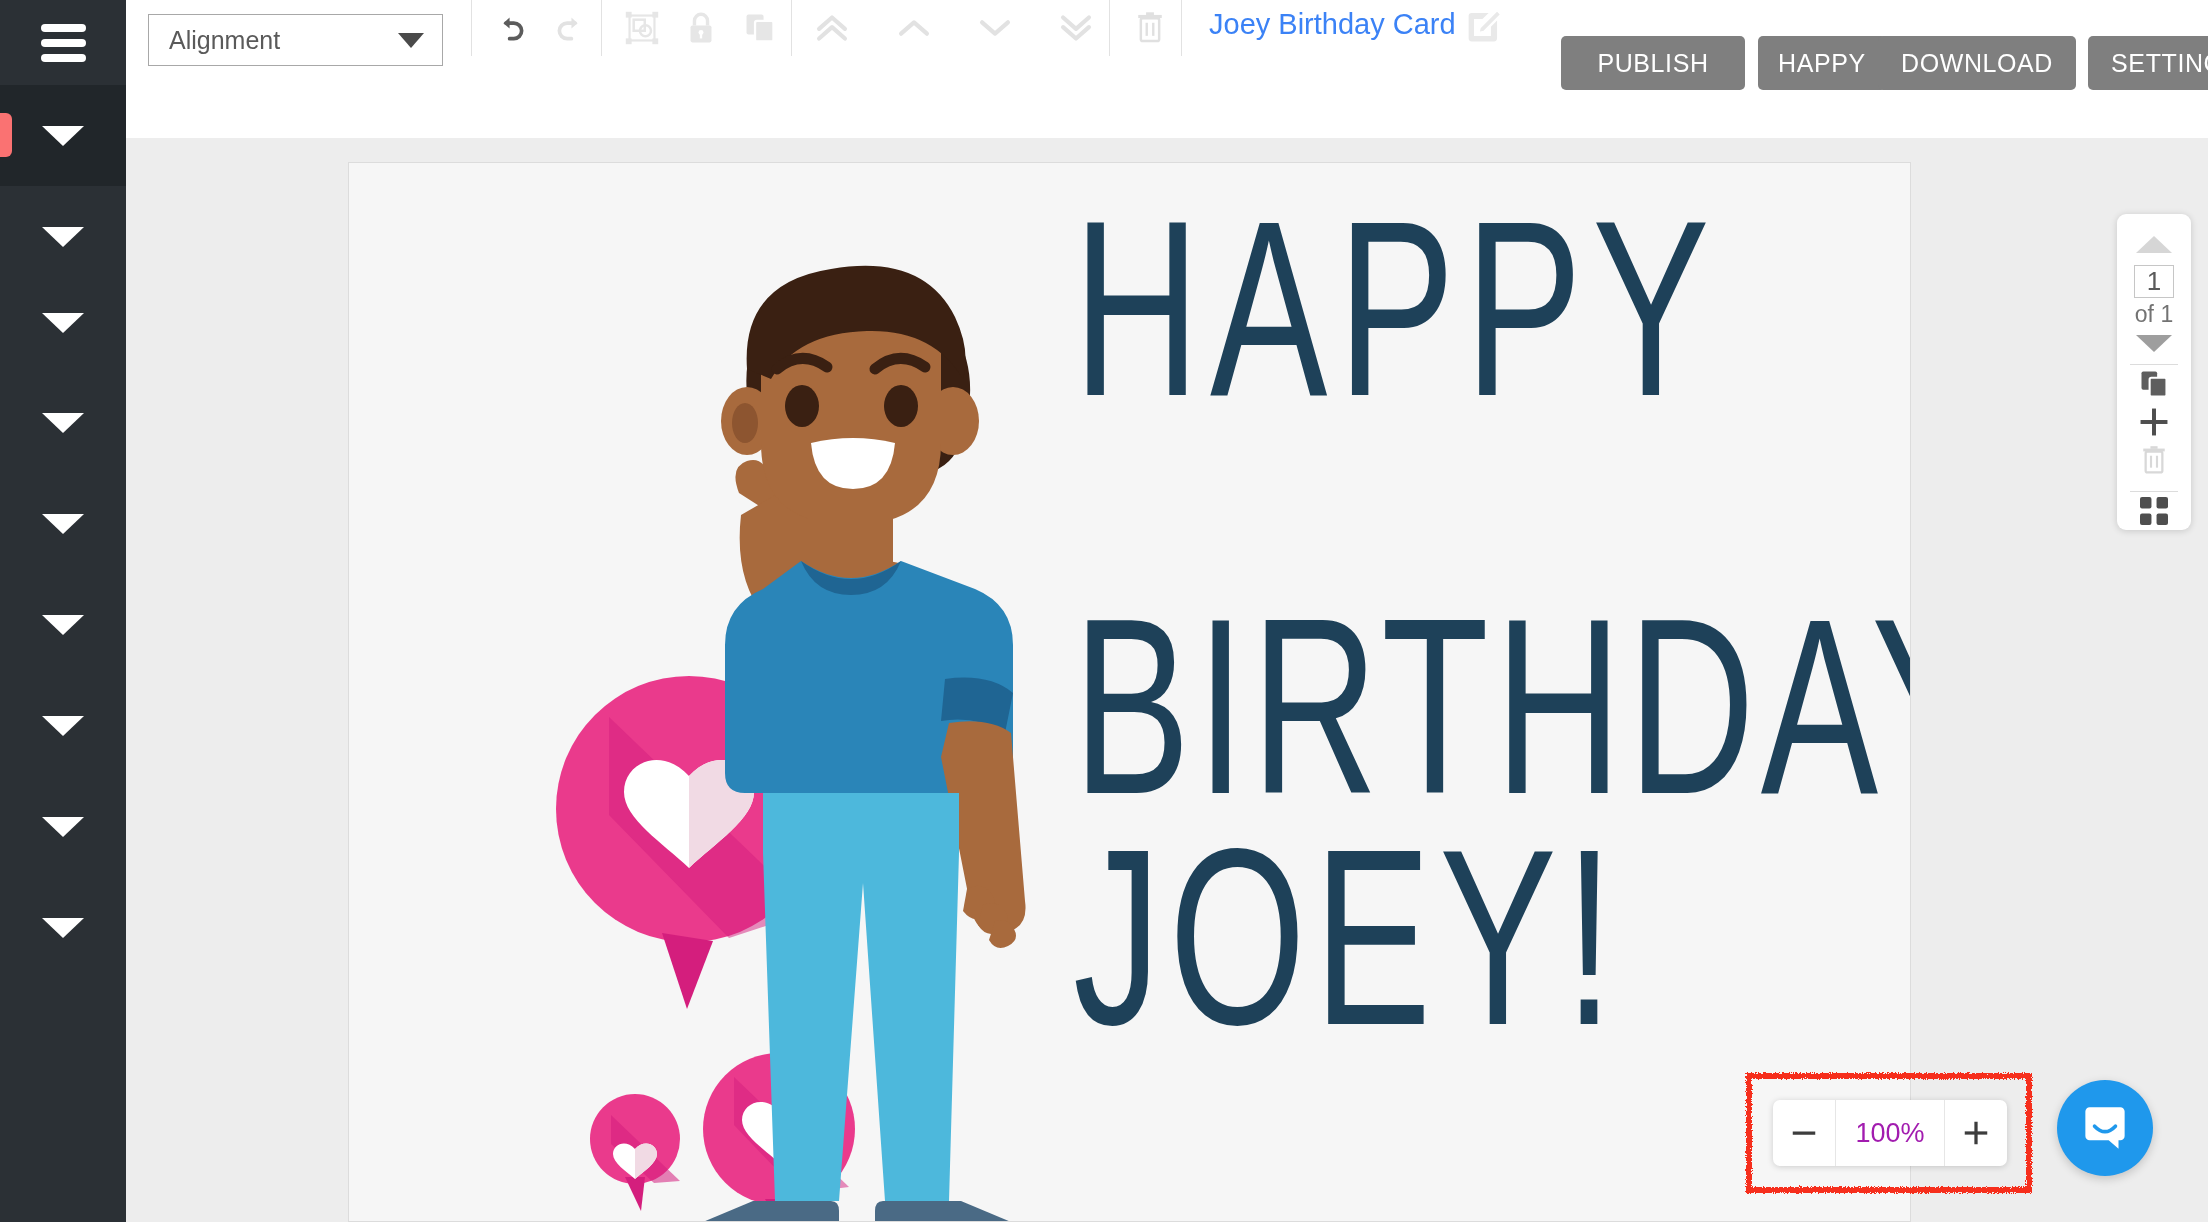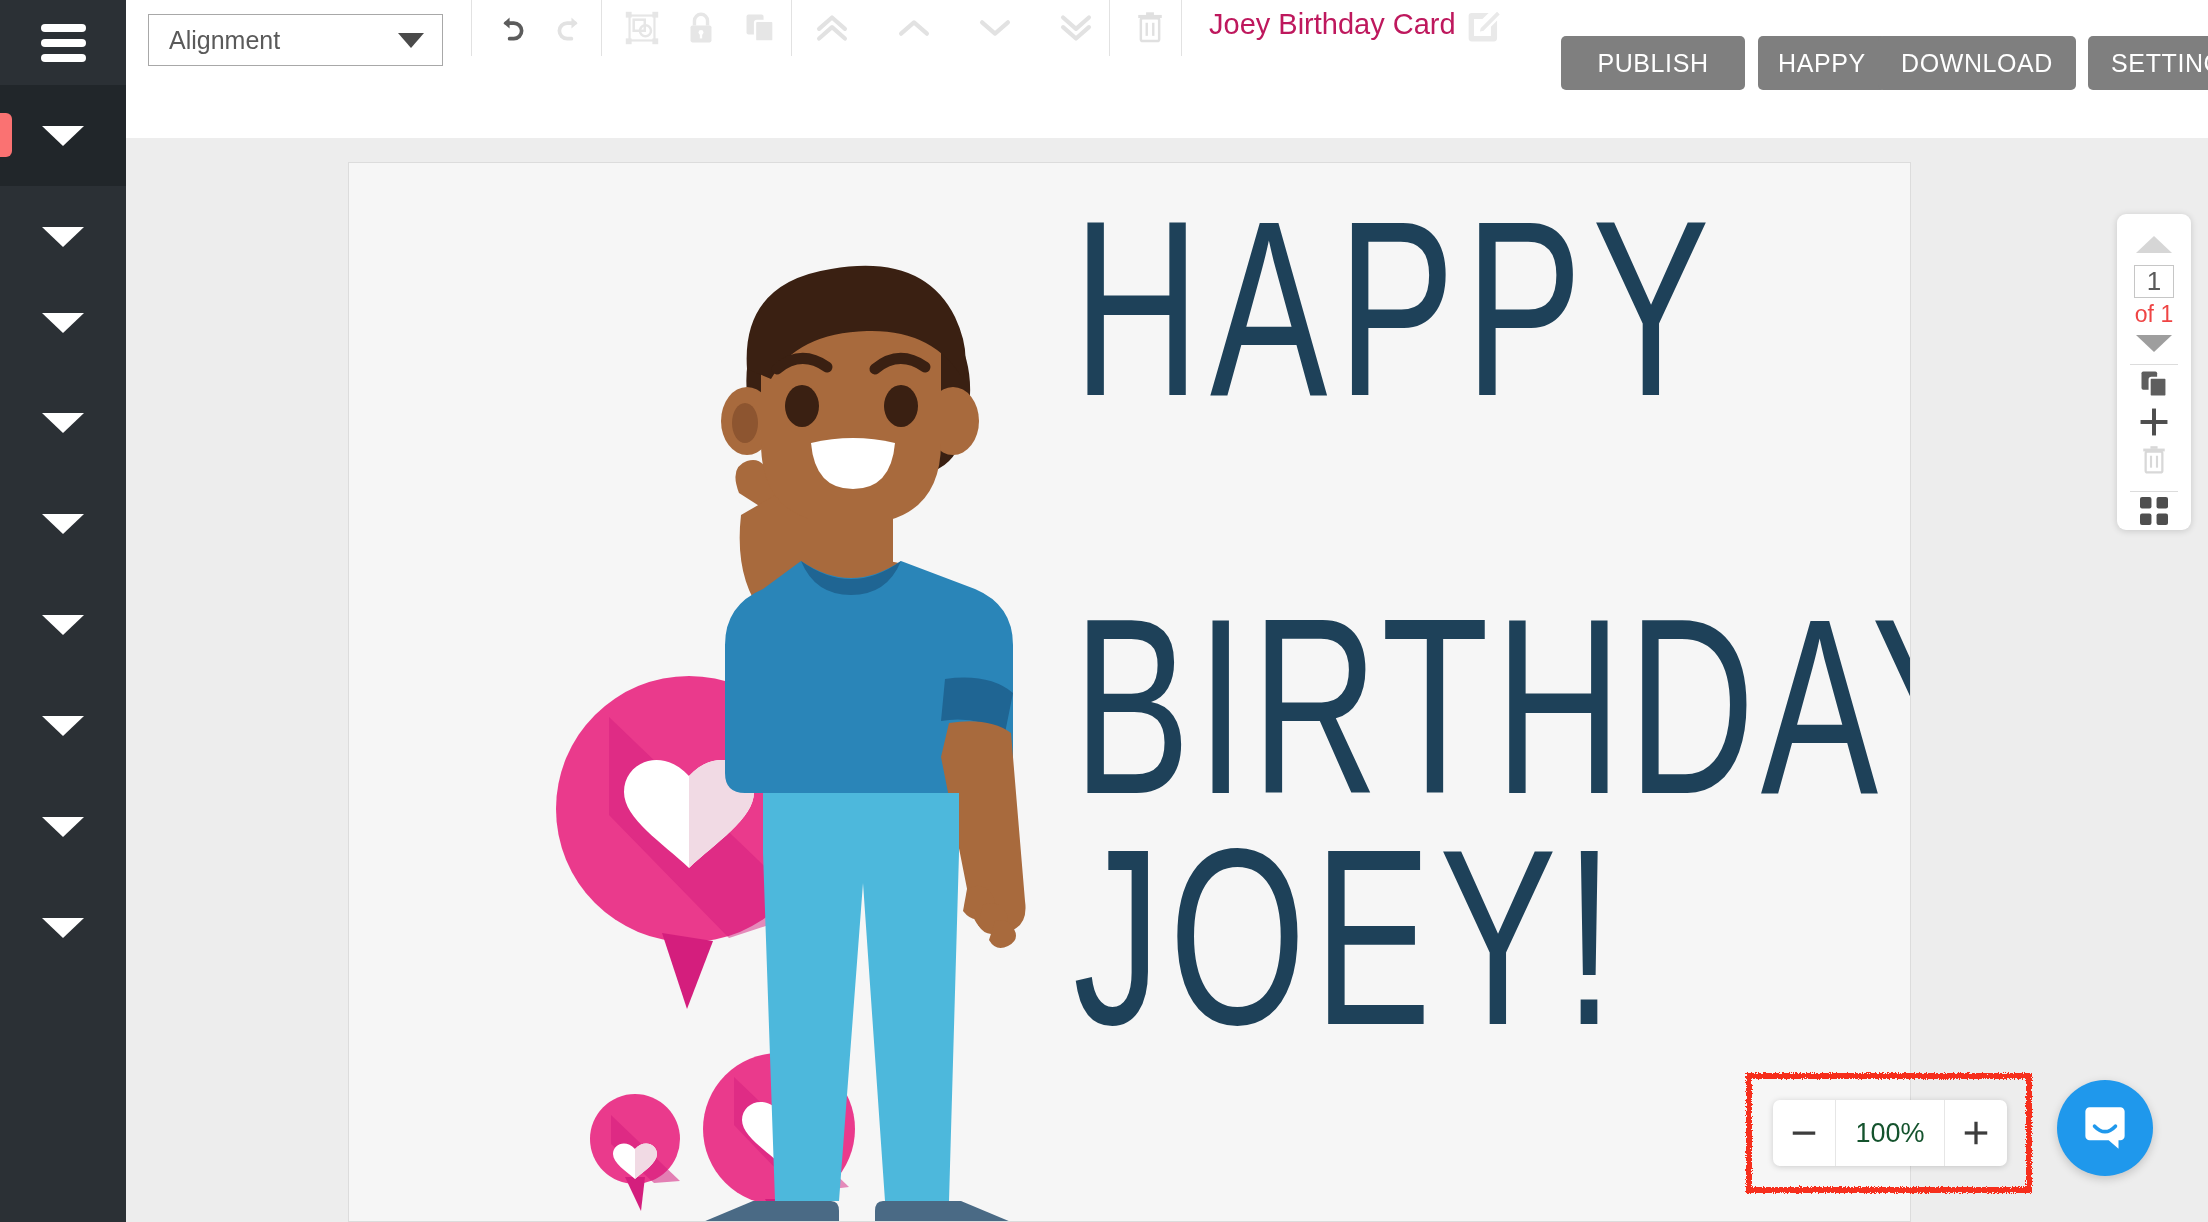--- a/index.html
+++ b/index.html
@@ -84,7 +84,7 @@
 
   #doc-title {
     position: absolute; left: 1083px; top: 8px;
-    font-size: 29px; color: #be185d; white-space: nowrap;
+    font-size: 29px; color: #3b82f6; white-space: nowrap;
   }
   #doc-title-edit {
     position: absolute; left: 1338px; top: 6px;

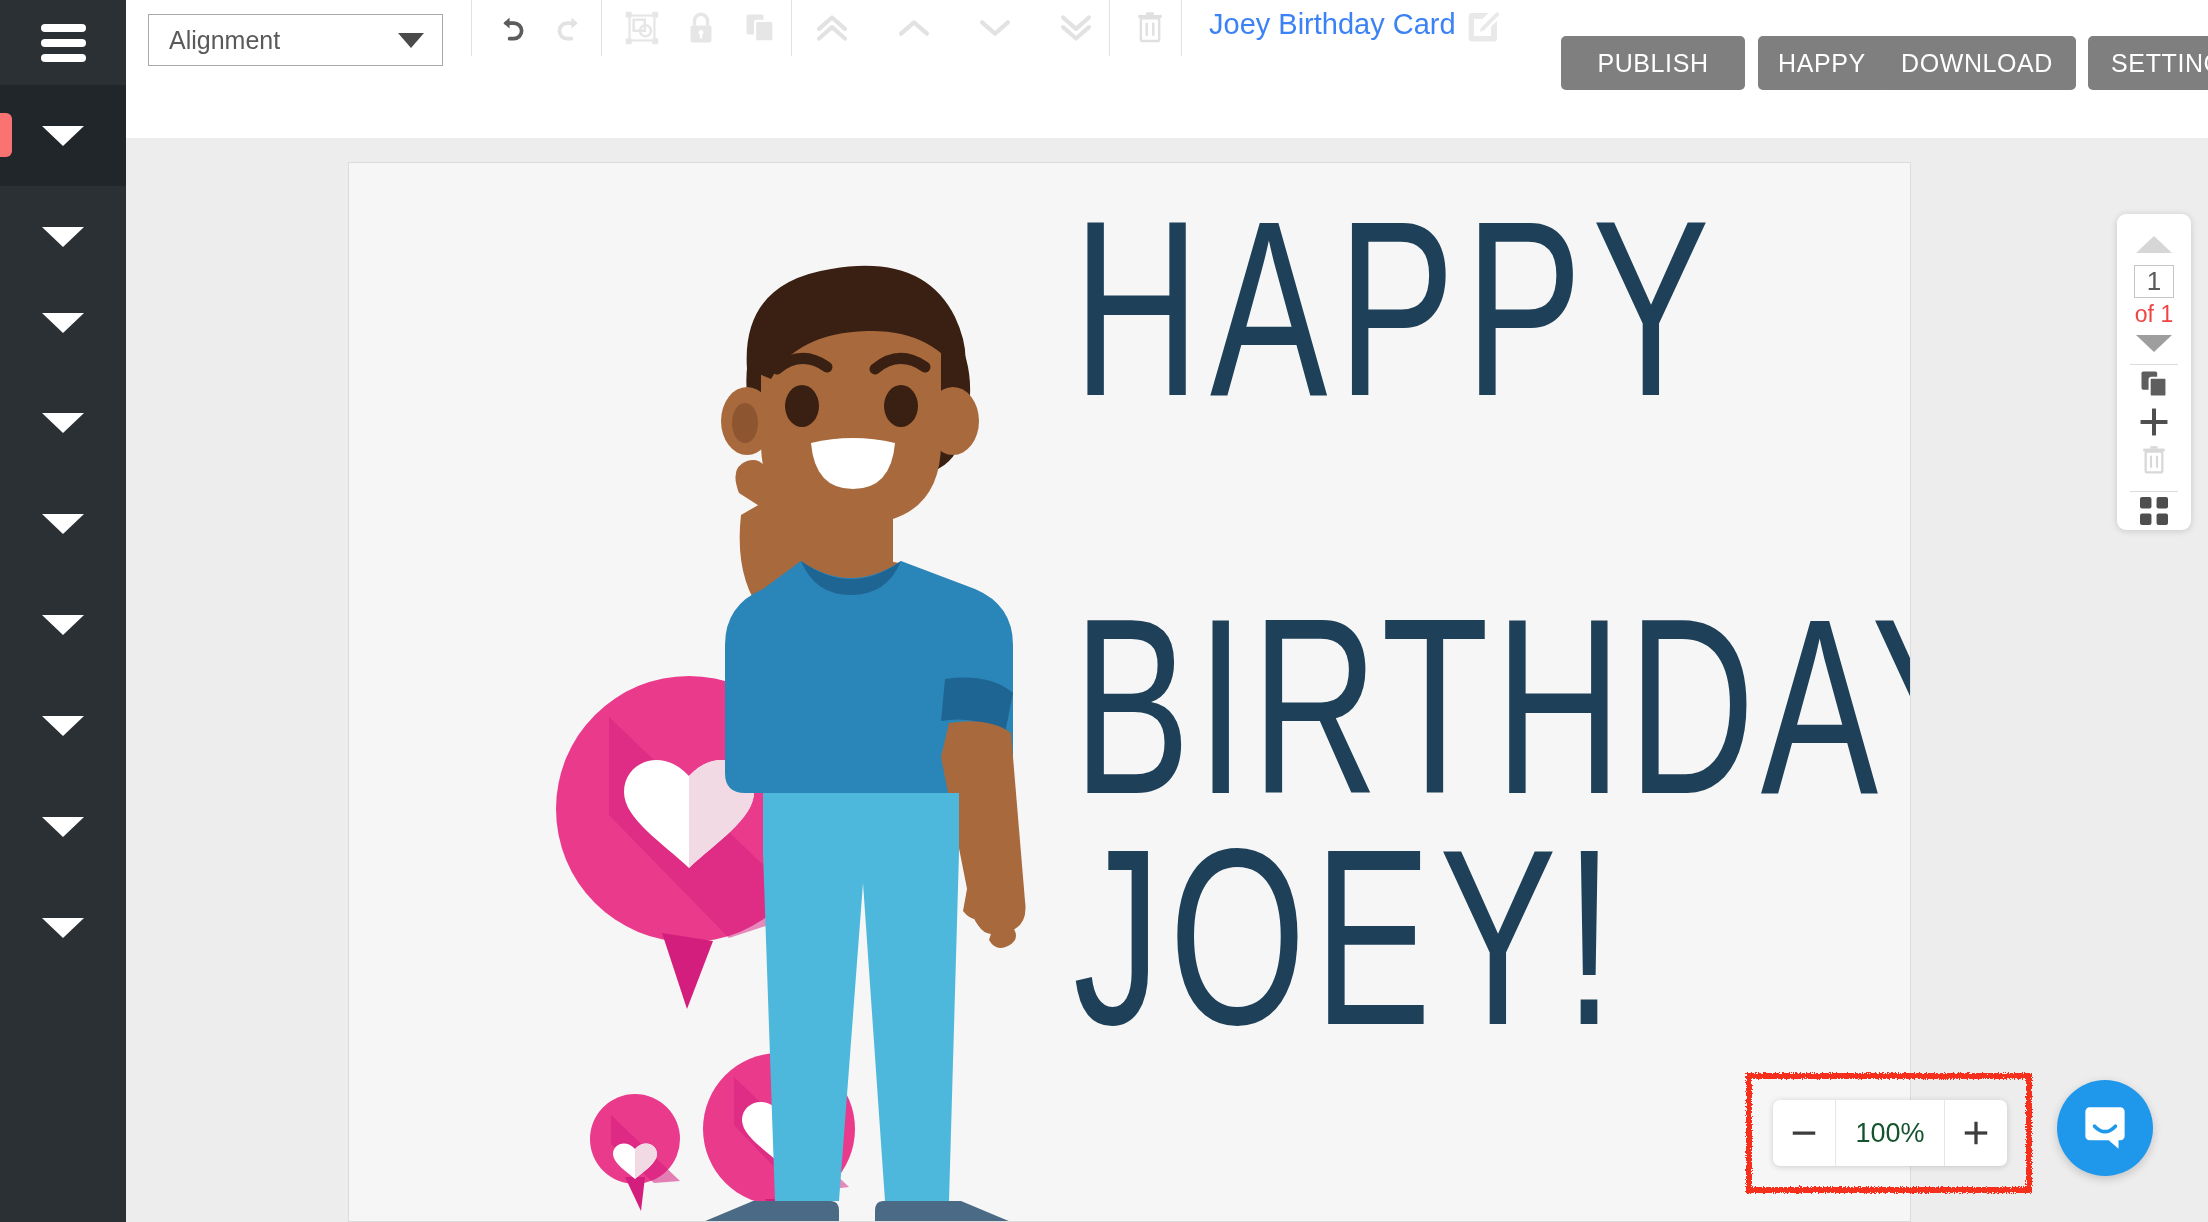--- a/index.html
+++ b/index.html
@@ -145,7 +145,7 @@
     display: flex; align-items: center; justify-content: center;
     font-size: 26px; color: #5a5a5a; cursor: text;
   }
-  #page-of { margin-top: 3px; font-size: 23px; color: #ef4444; }
+  #page-of { margin-top: 3px; font-size: 23px; color: #737373; }
   .pp-div { width: 48px; height: 1px; background: #dcdcdc; margin-top: 12px; }
   .pp-icon {
     width: 74px; height: 59px;

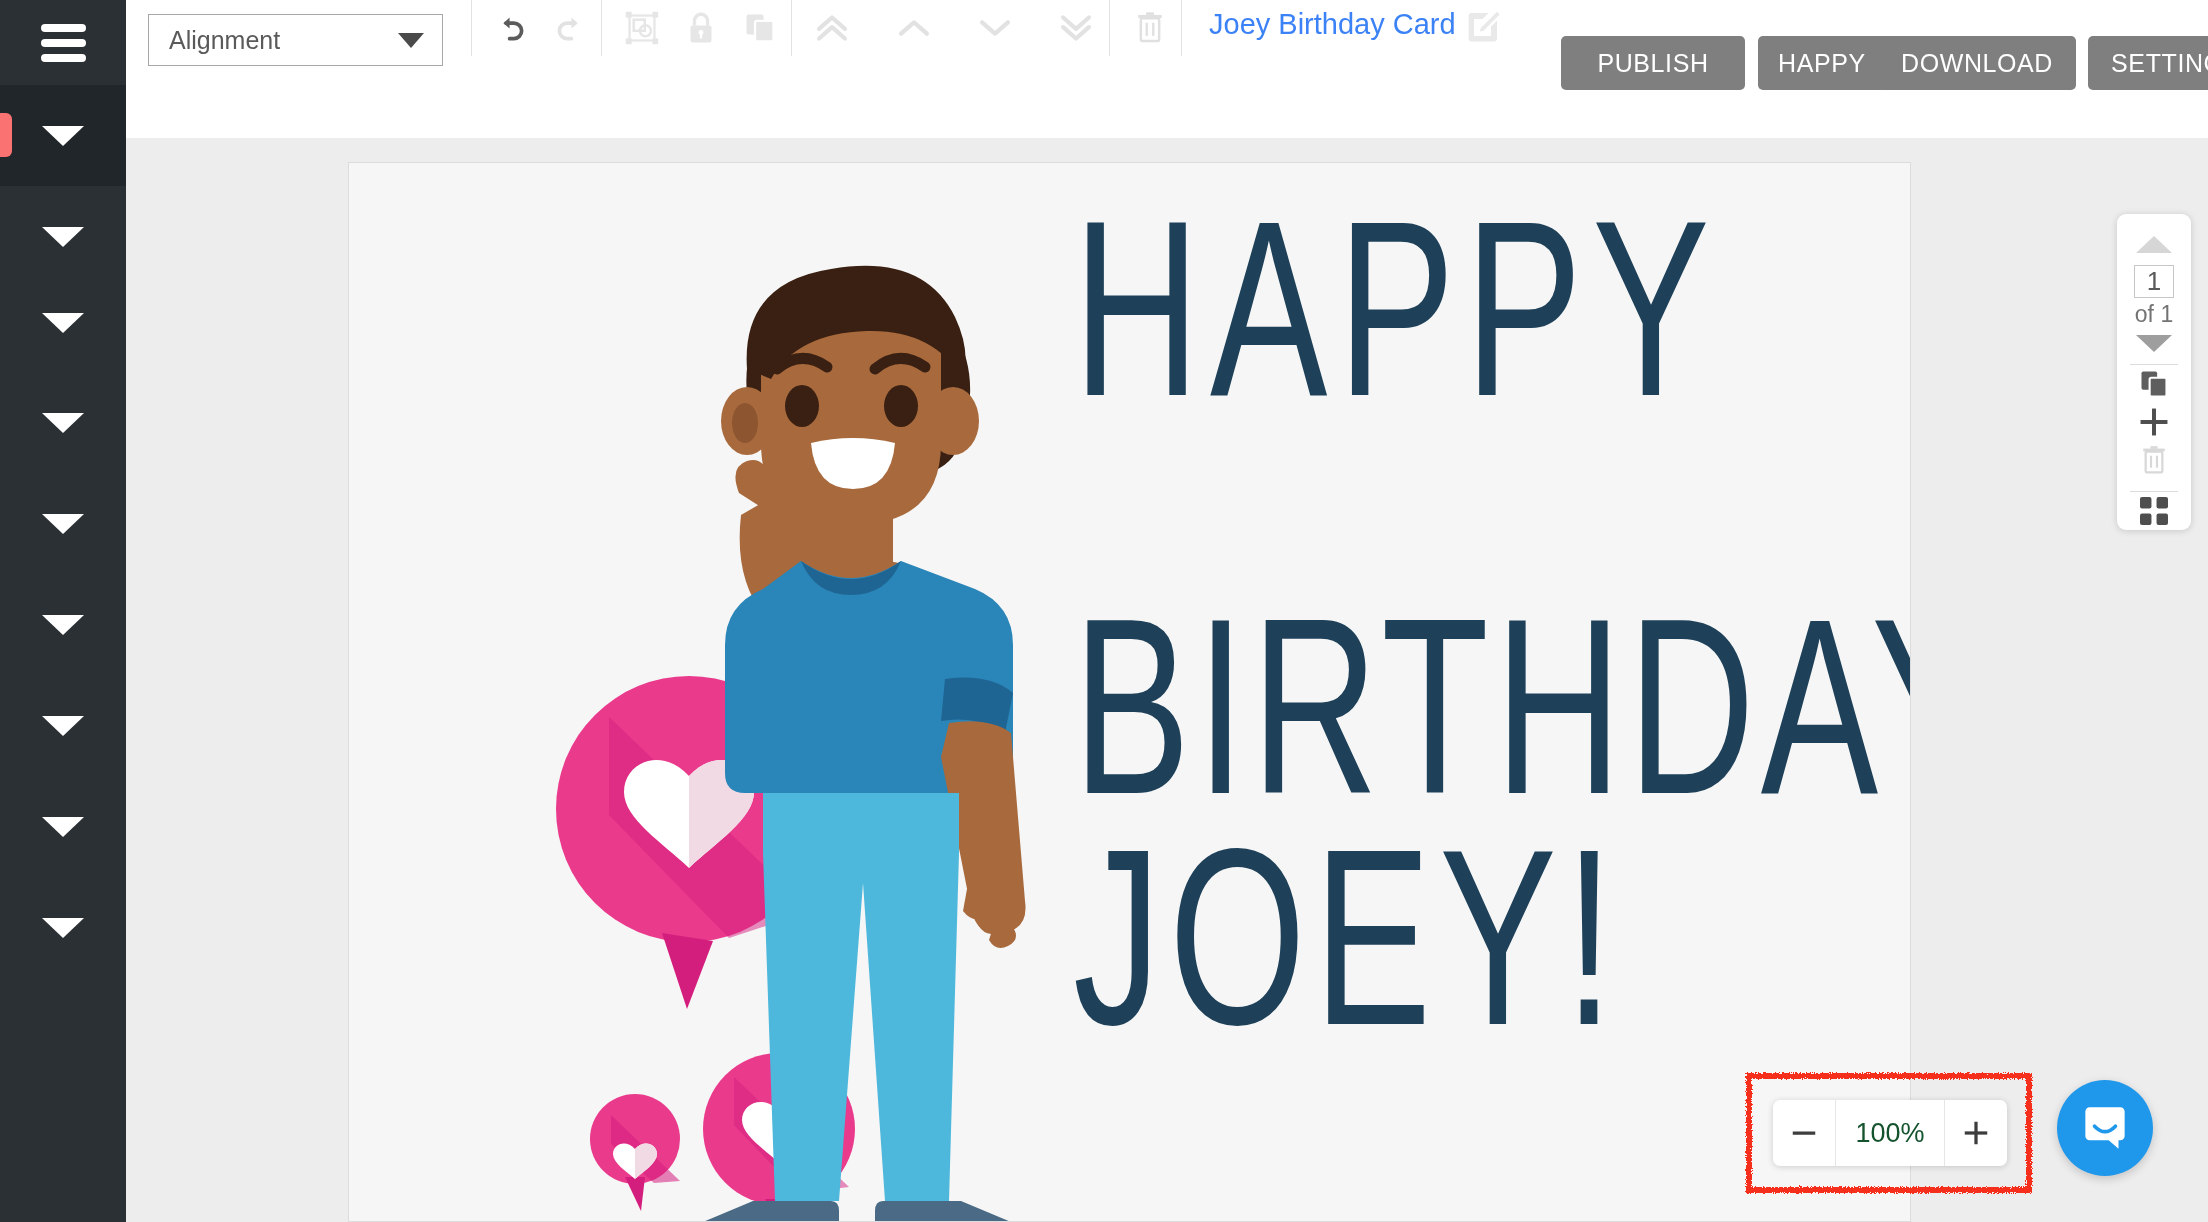--- a/index.html
+++ b/index.html
@@ -165,7 +165,7 @@
   }
   .zoom-btn { width: 62px; cursor: pointer; }
   #zoom-val {
-    width: 110px; font-size: 27px; color: #14532d;
+    width: 110px; font-size: 27px; color: #a21caf;
     border-left: 1px solid #e6e6e6; border-right: 1px solid #e6e6e6;
   }
   .zsym { display: block; }

